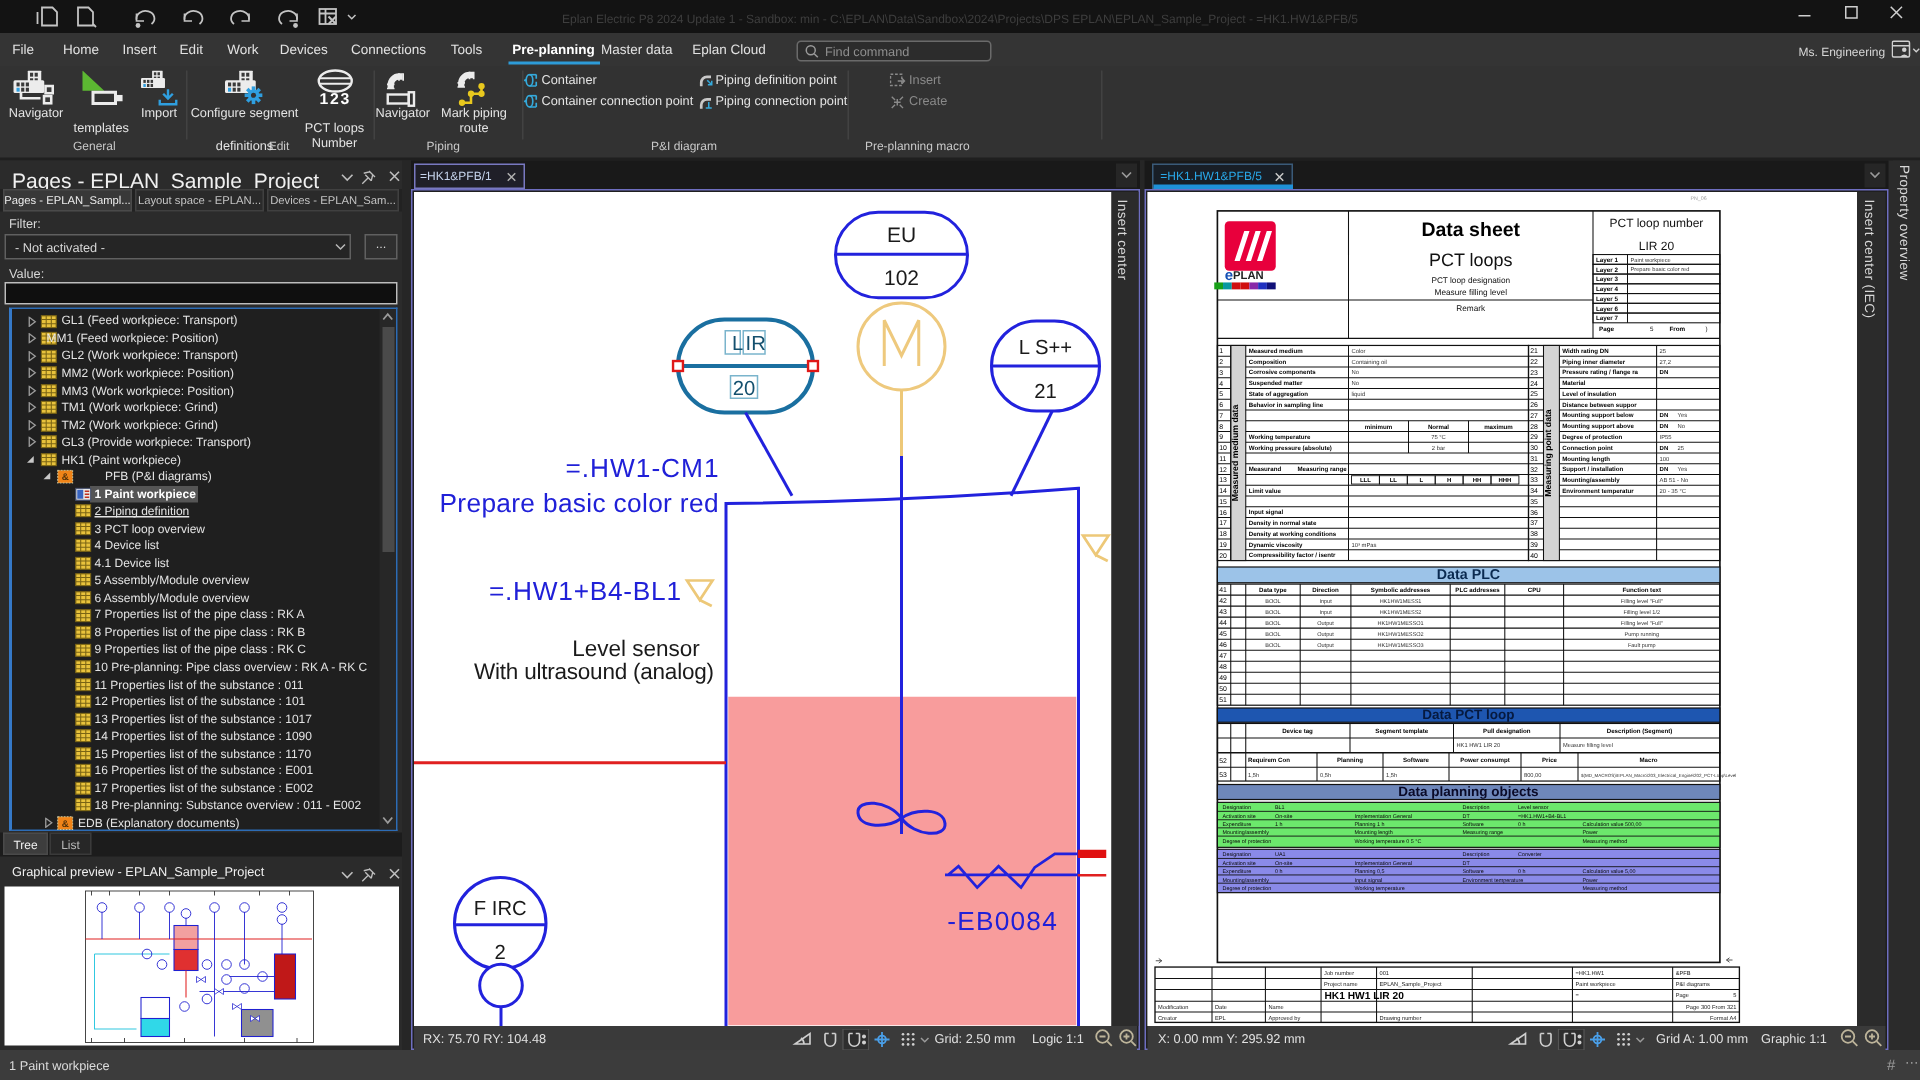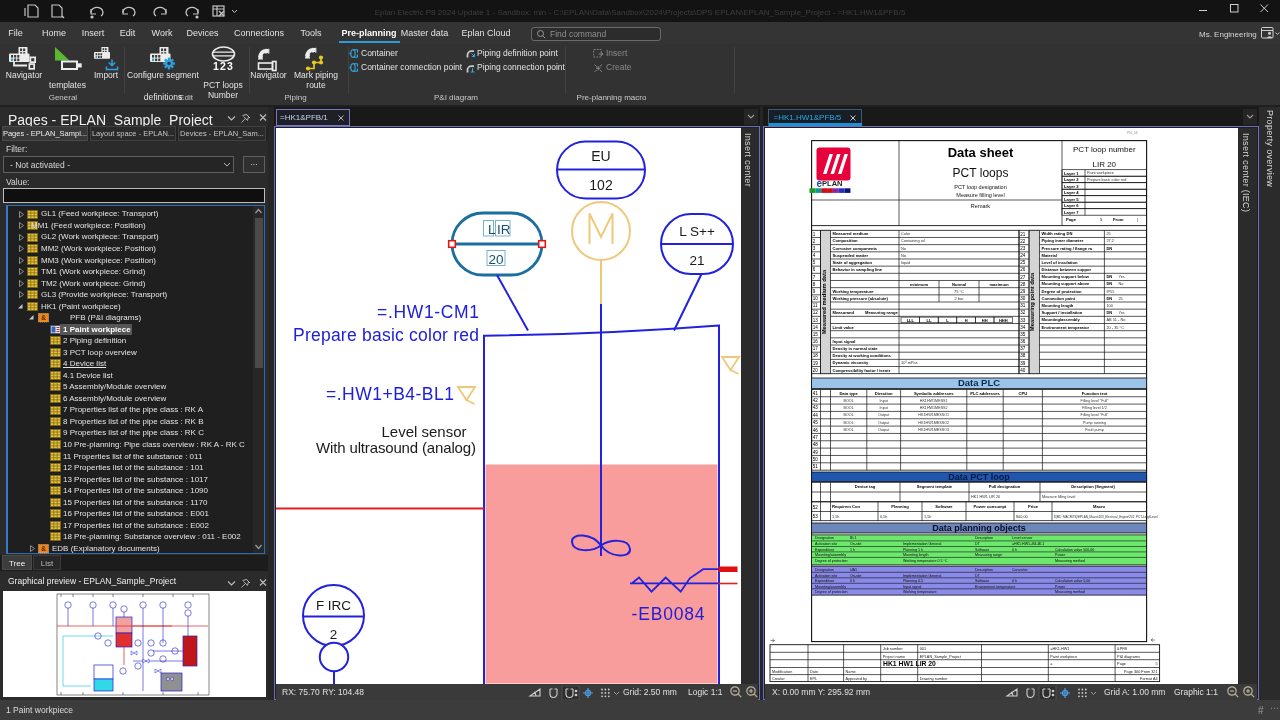--- a/index.html
+++ b/index.html
@@ -361,7 +361,7 @@
     <rect x="0.5" y="0.5" width="10" height="8" fill="#e8c23c" stroke="#7a6414" stroke-width="0.8"></rect>
     <path d="M0.5 3 h10 M0.5 5.8 h10 M3.8 0.5 v8 M7.2 0.5 v8" stroke="#7a6414" stroke-width="0.7"></path>
   </svg>
-<div style="position:absolute;left:63px;top:336.22999999999996px;white-space:nowrap;font-size:8px;color:#e4e4e4;">2 Piping definition</div>
+<div style="position:absolute;left:63px;top:336.22999999999996px;white-space:nowrap;font-size:8px;color:#e4e4e4;text-decoration:underline;">2 Piping definition</div>
 <svg style="position:absolute;left:50px;top:347.86px;" width="11" height="9" viewBox="0 0 11 9">
     <rect x="0.5" y="0.5" width="10" height="8" fill="#e8c23c" stroke="#7a6414" stroke-width="0.8"></rect>
     <path d="M0.5 3 h10 M0.5 5.8 h10 M3.8 0.5 v8 M7.2 0.5 v8" stroke="#7a6414" stroke-width="0.7"></path>

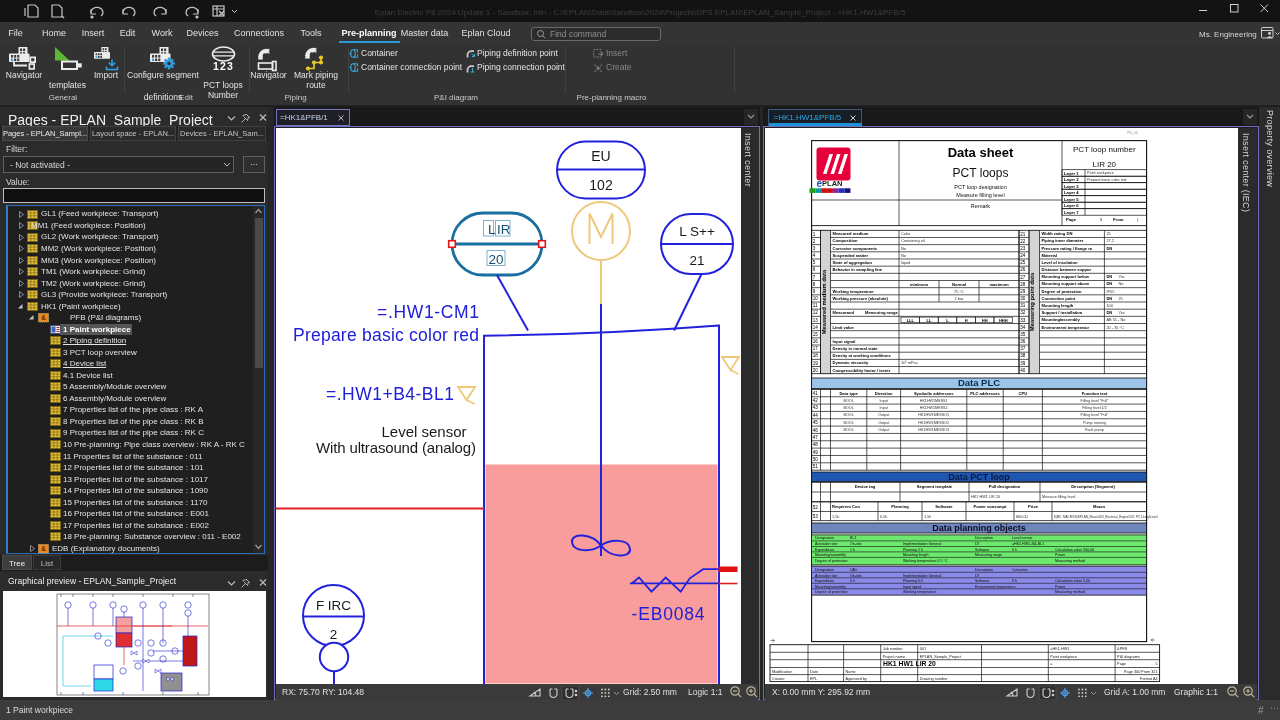--- a/index.html
+++ b/index.html
@@ -371,7 +371,7 @@
     <rect x="0.5" y="0.5" width="10" height="8" fill="#e8c23c" stroke="#7a6414" stroke-width="0.8"></rect>
     <path d="M0.5 3 h10 M0.5 5.8 h10 M3.8 0.5 v8 M7.2 0.5 v8" stroke="#7a6414" stroke-width="0.7"></path>
   </svg>
-<div style="position:absolute;left:63px;top:359.28999999999996px;white-space:nowrap;font-size:8px;color:#e4e4e4;text-decoration:underline;">4 Device list</div>
+<div style="position:absolute;left:63px;top:359.28999999999996px;white-space:nowrap;font-size:8px;color:#e4e4e4;">4 Device list</div>
 <svg style="position:absolute;left:50px;top:370.91999999999996px;" width="11" height="9" viewBox="0 0 11 9">
     <rect x="0.5" y="0.5" width="10" height="8" fill="#e8c23c" stroke="#7a6414" stroke-width="0.8"></rect>
     <path d="M0.5 3 h10 M0.5 5.8 h10 M3.8 0.5 v8 M7.2 0.5 v8" stroke="#7a6414" stroke-width="0.7"></path>

